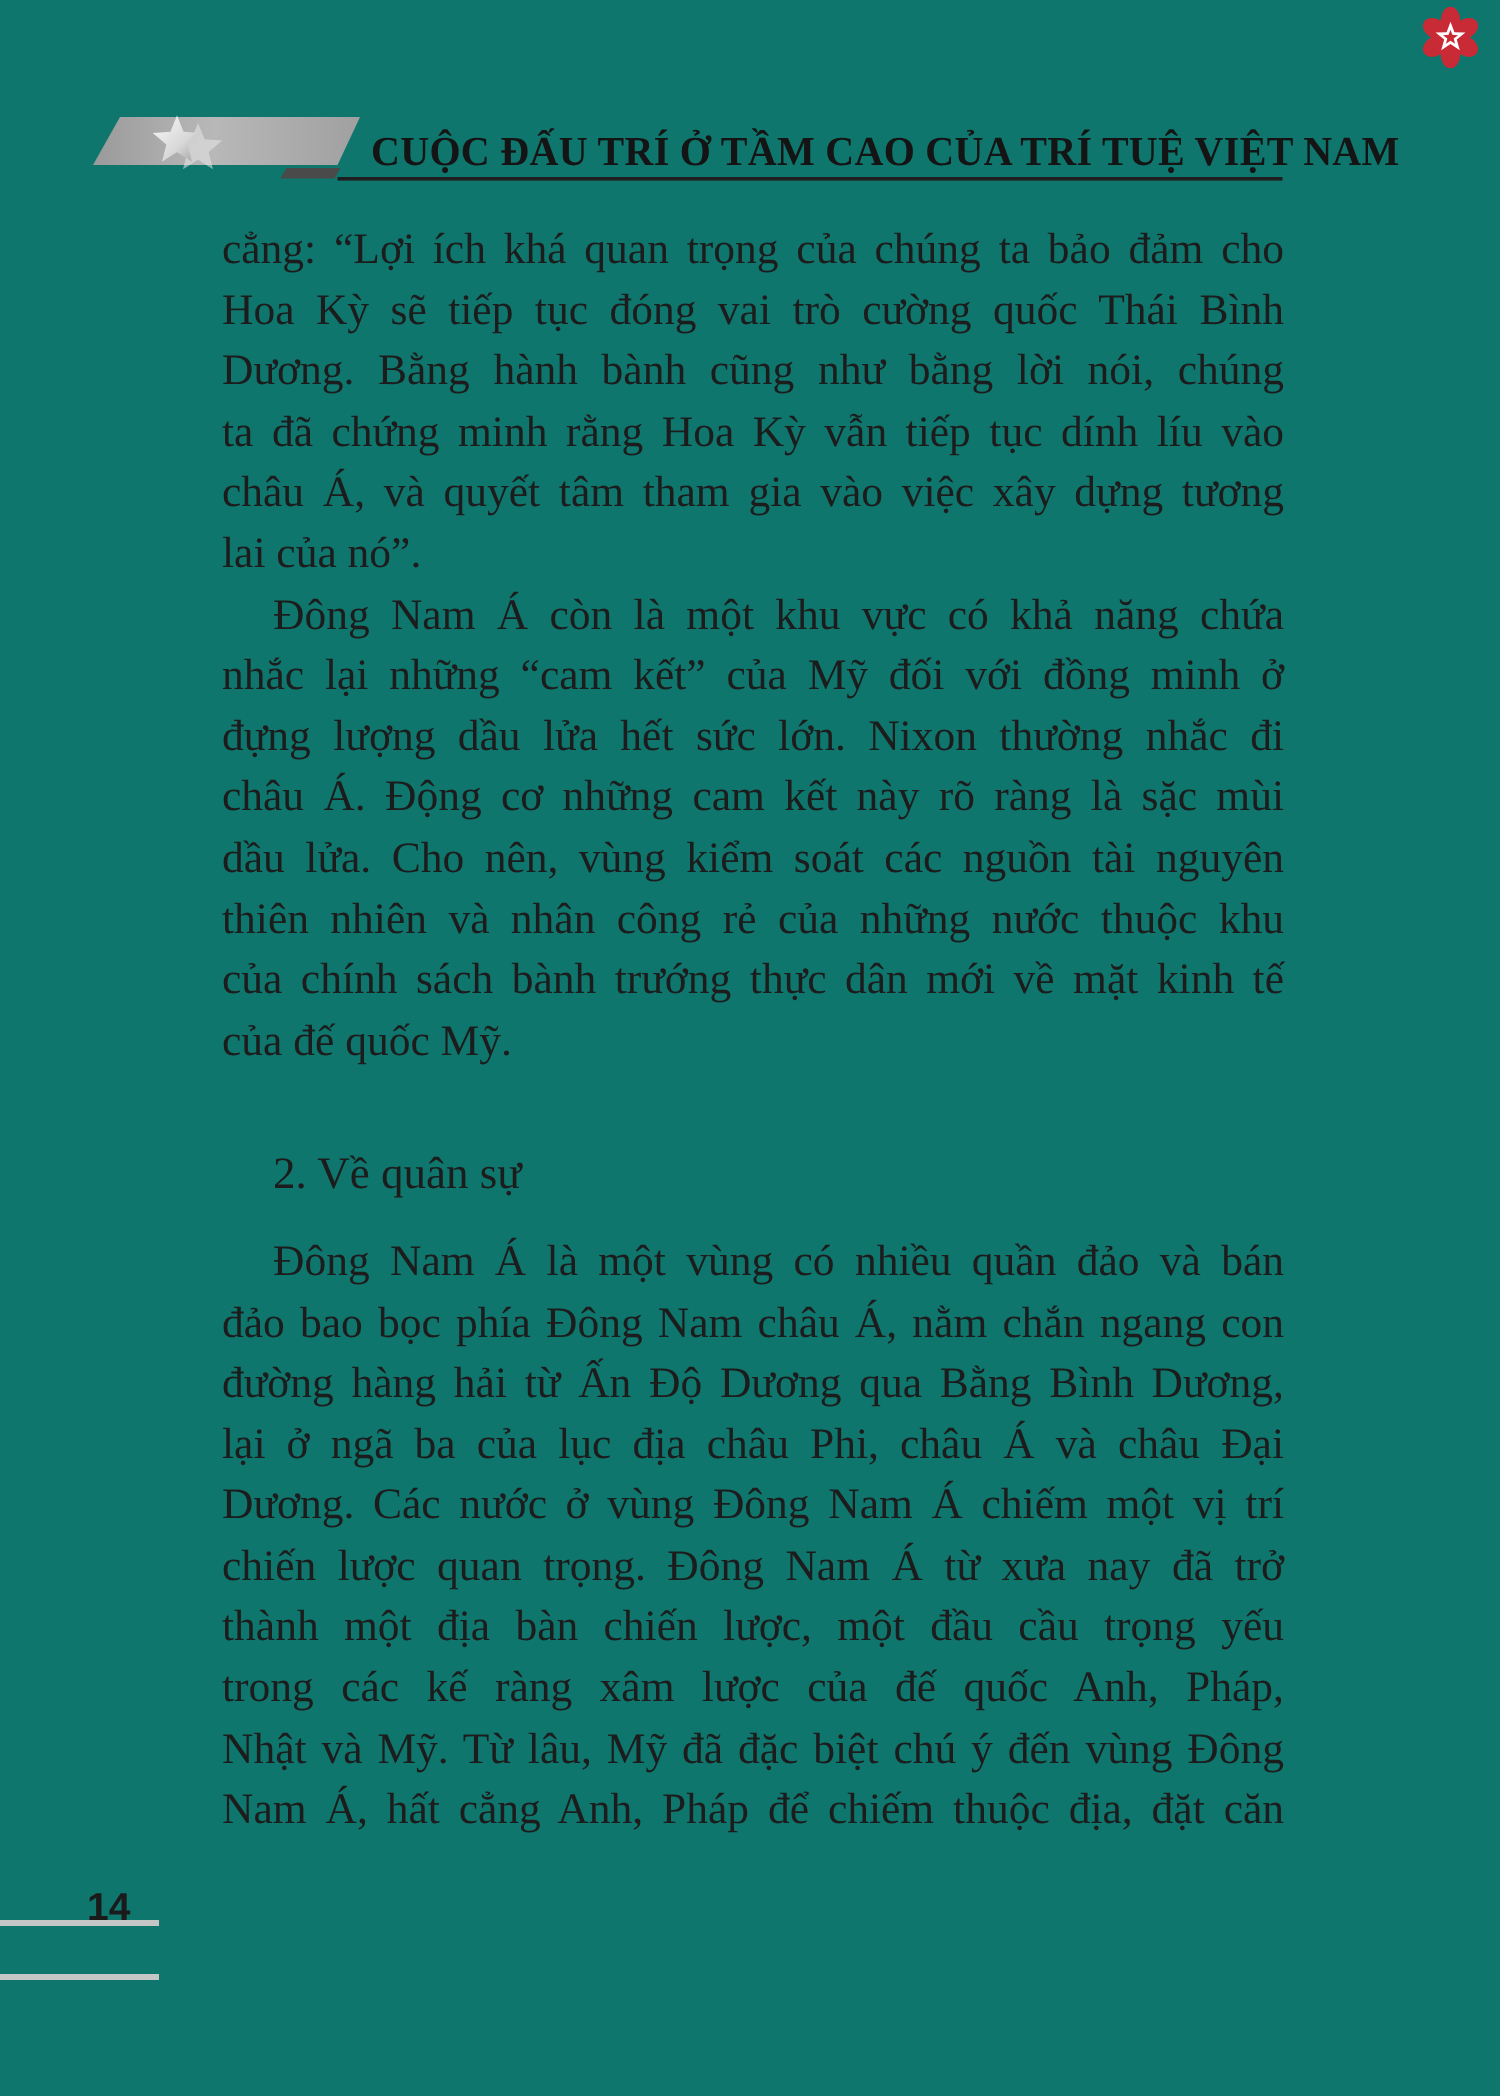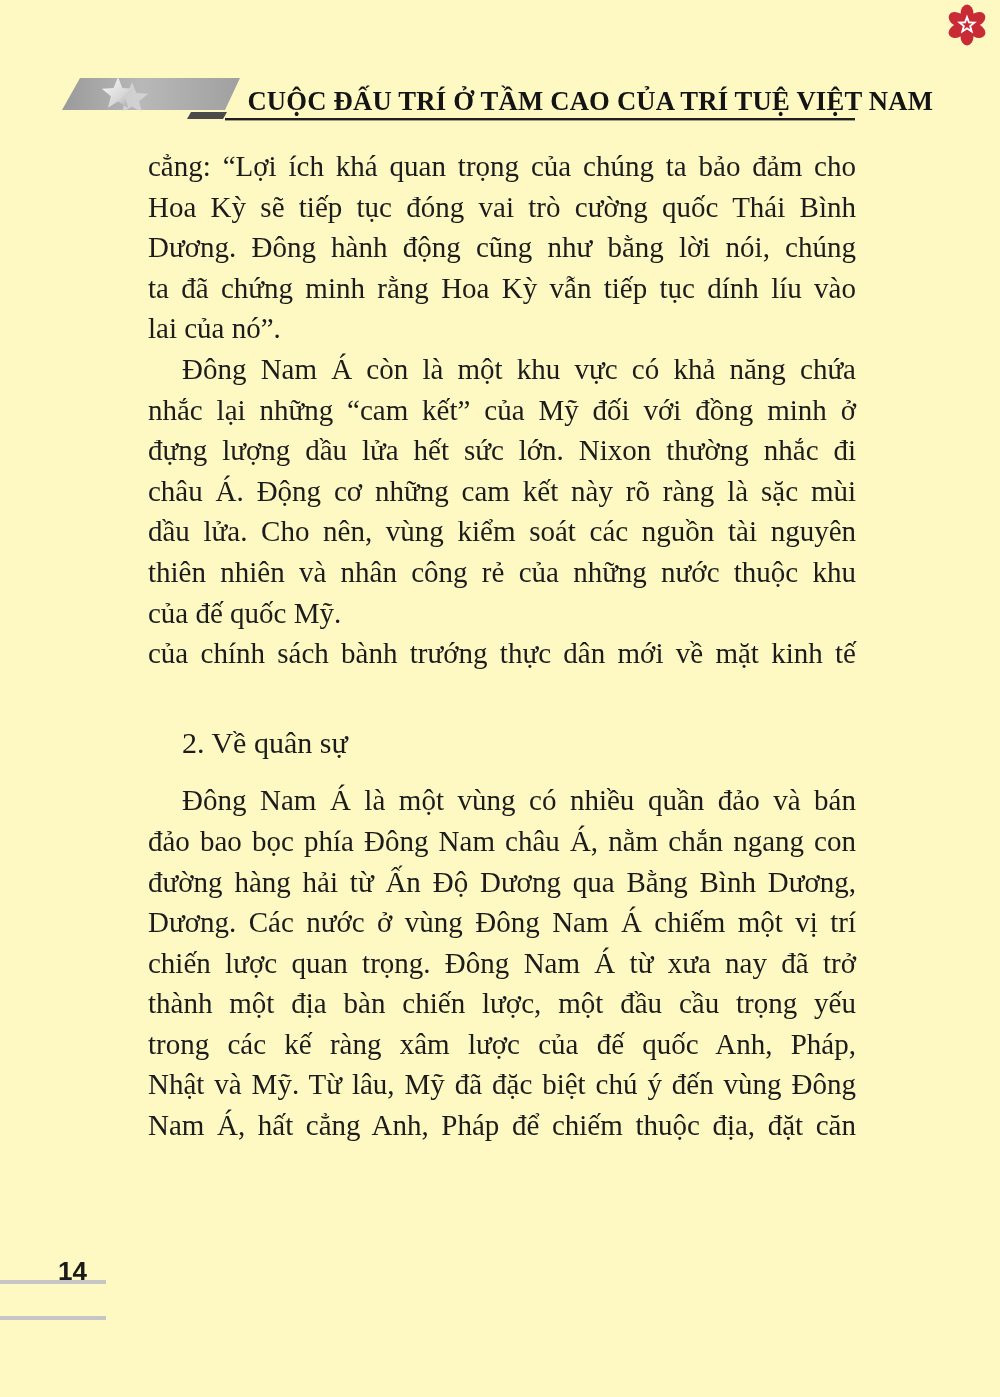--- a/index.html
+++ b/index.html
@@ -12,7 +12,7 @@
   }
   .page {
     position: absolute; inset: 0;
-    background: #fef9c3;
+    background: #0f766e;
   }
 
   

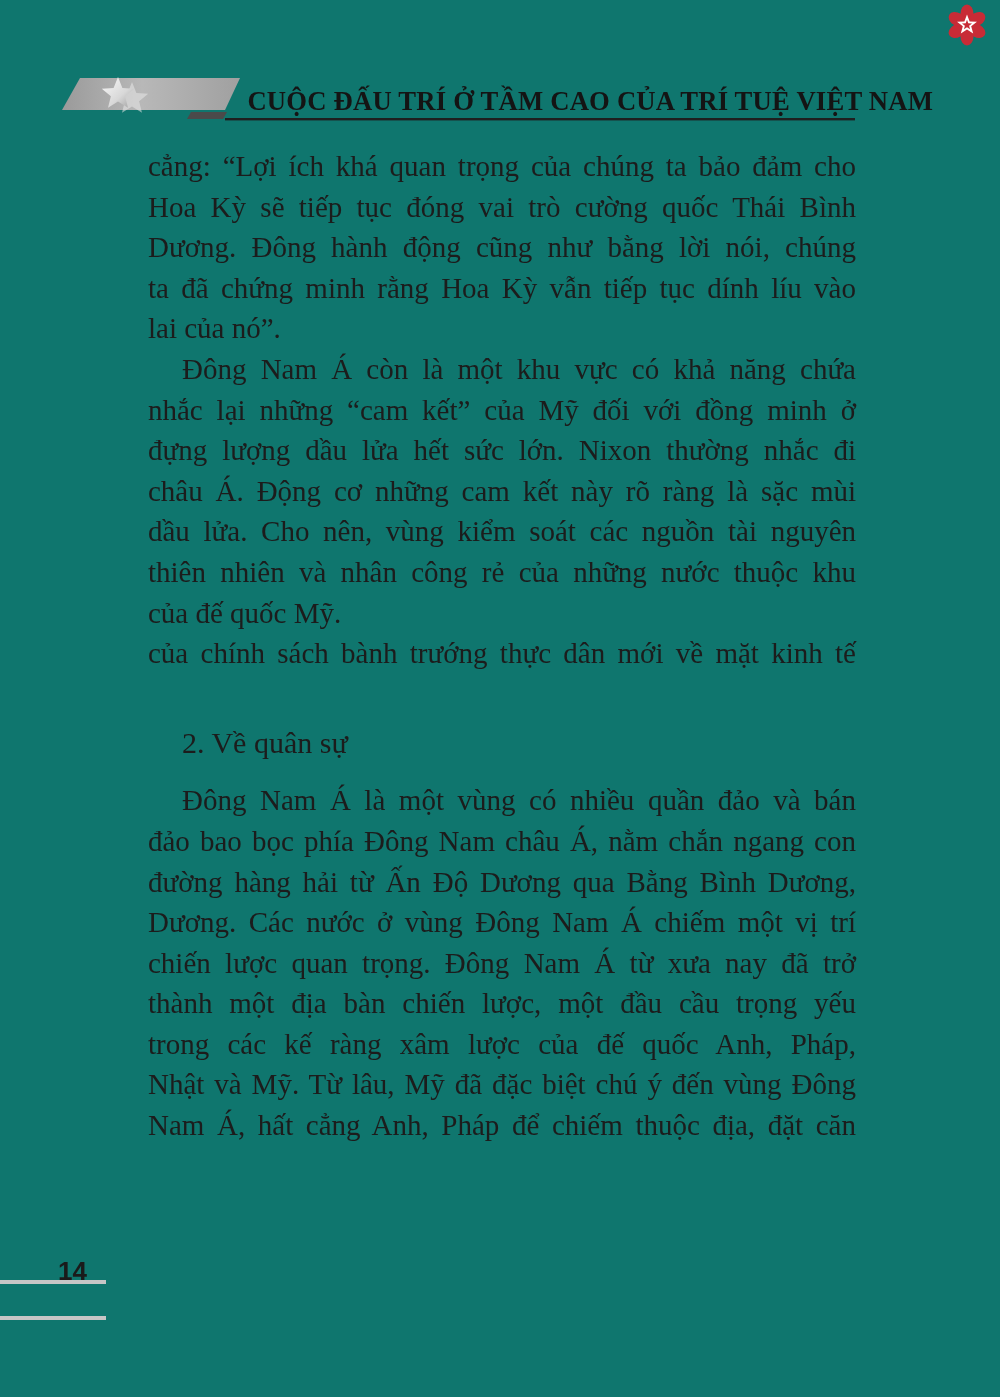--- a/index.html
+++ b/index.html
@@ -128,7 +128,7 @@
       <div class="para">
         <div class="line just">cẳng: “Lợi ích khá quan trọng của chúng ta bảo đảm cho</div>
         <div class="line just">Hoa Kỳ sẽ tiếp tục đóng vai trò cường quốc Thái Bình</div>
-        <div class="line just">Dương. Đông hành động cũng như bằng lời nói, chúng</div>
+        <div class="line just">Dương. Bằng hành bành cũng như bằng lời nói, chúng</div>
         <div class="line just">ta đã chứng minh rằng Hoa Kỳ vẫn tiếp tục dính líu vào</div>
         <div class="line">lai của nó”.</div>
       </div>

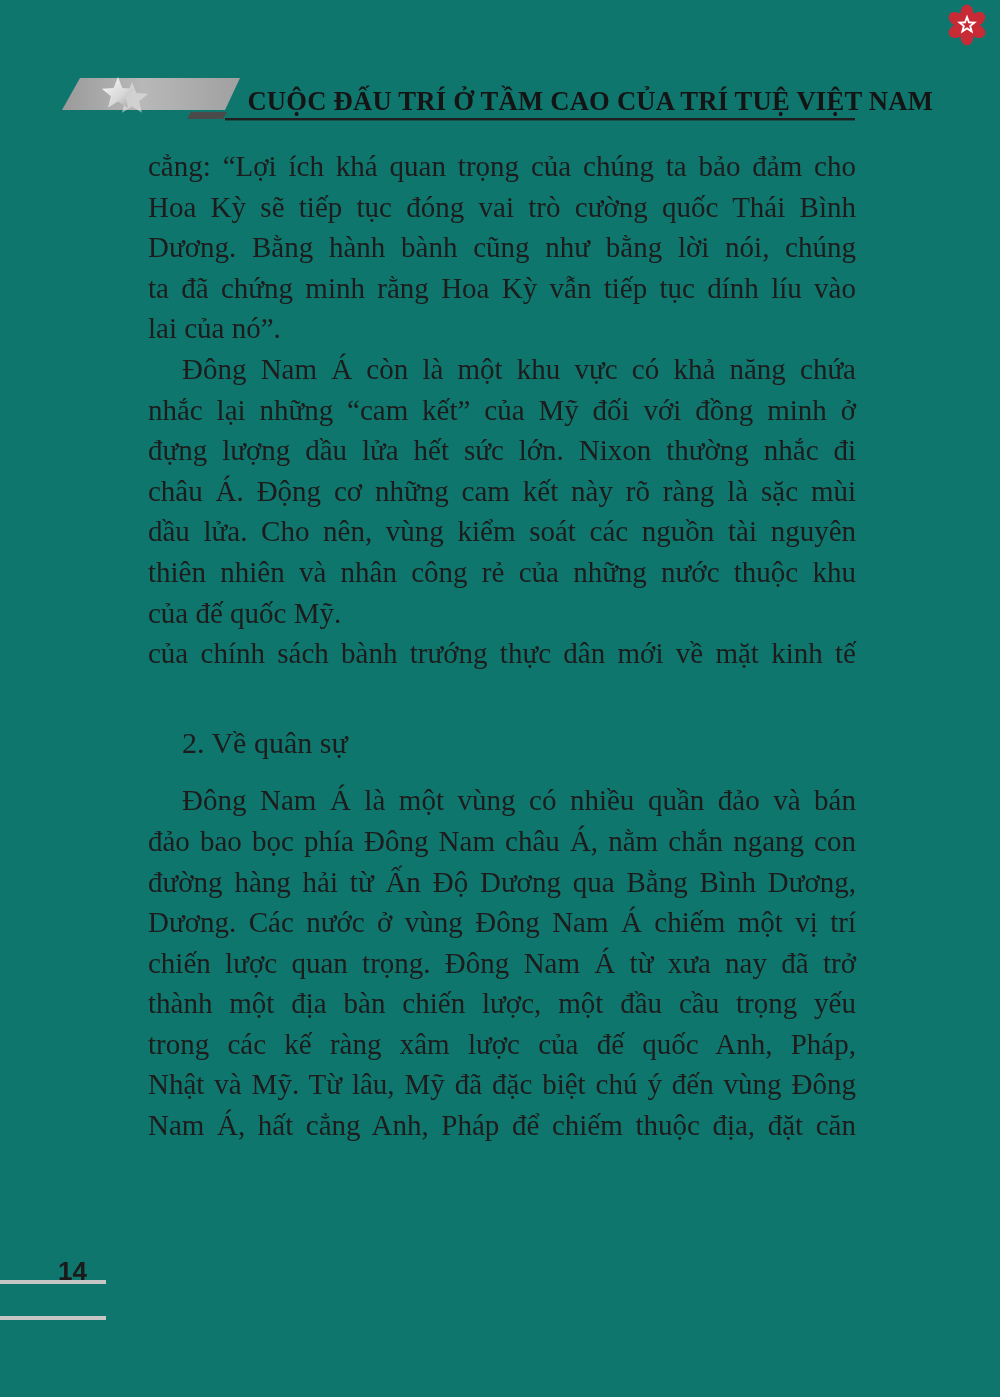--- a/index.html
+++ b/index.html
@@ -130,6 +130,7 @@
         <div class="line just">Hoa Kỳ sẽ tiếp tục đóng vai trò cường quốc Thái Bình</div>
         <div class="line just">Dương. Bằng hành bành cũng như bằng lời nói, chúng</div>
         <div class="line just">ta đã chứng minh rằng Hoa Kỳ vẫn tiếp tục dính líu vào</div>
+        <div class="line just">châu Á, và quyết tâm tham gia vào việc xây dựng tương</div>
         <div class="line">lai của nó”.</div>
       </div>
       <div class="para">

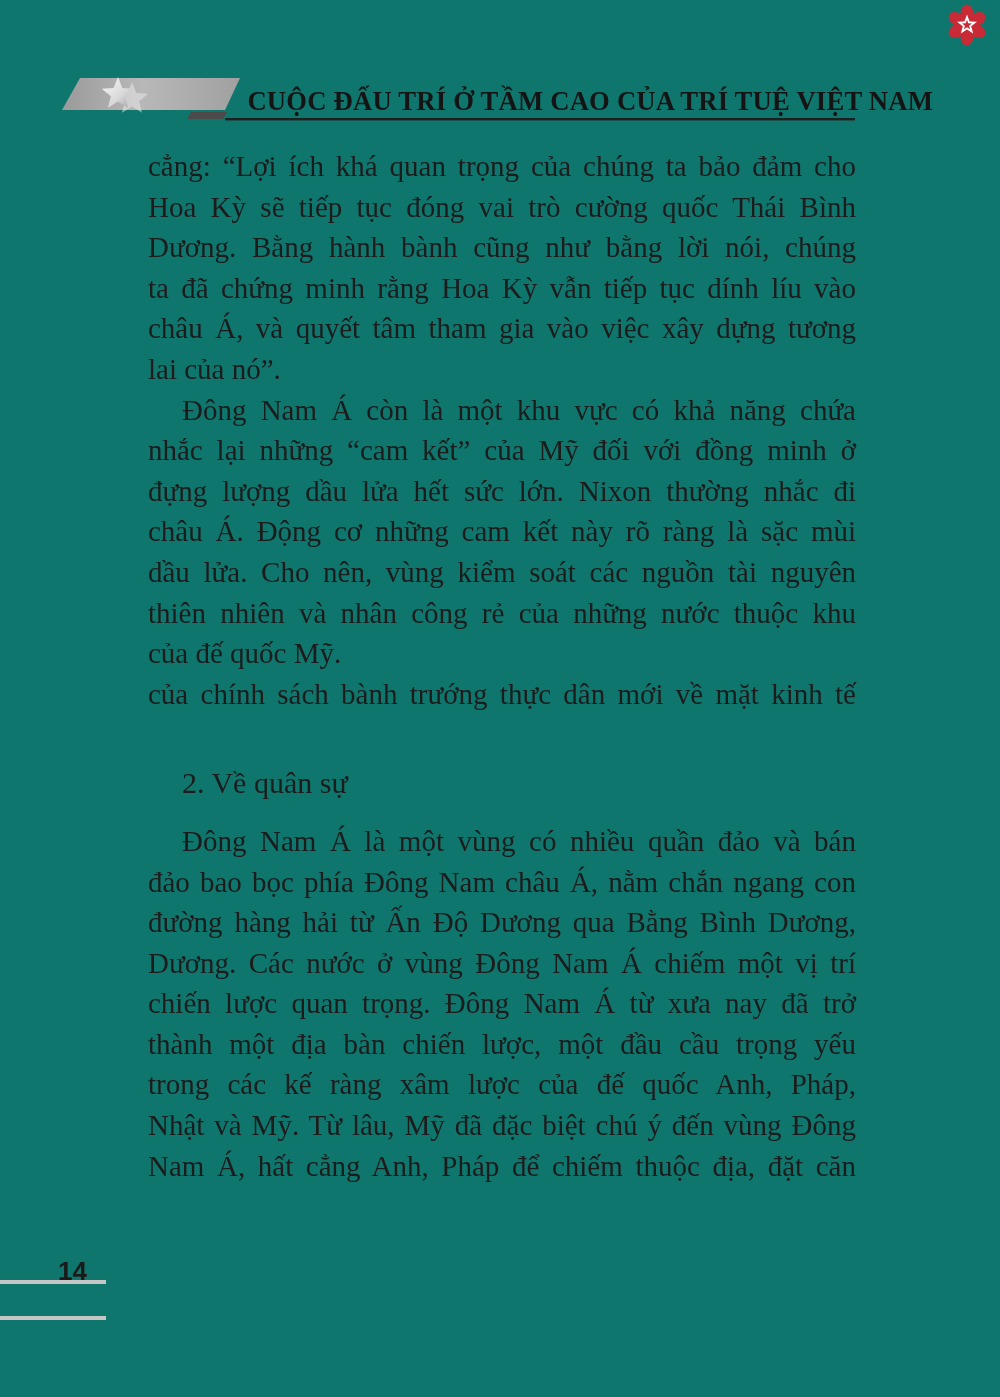--- a/index.html
+++ b/index.html
@@ -140,8 +140,8 @@
         <div class="line just">châu Á. Động cơ những cam kết này rõ ràng là sặc mùi</div>
         <div class="line just">dầu lửa. Cho nên, vùng kiểm soát các nguồn tài nguyên</div>
         <div class="line just">thiên nhiên và nhân công rẻ của những nước thuộc khu</div>
+        <div class="line just">của chính sách bành trướng thực dân mới về mặt kinh tế</div>
         <div class="line">của đế quốc Mỹ.</div>
-        <div class="line just">của chính sách bành trướng thực dân mới về mặt kinh tế</div>
       </div>
       <div class="heading">
         <div class="line indent">2. Về quân sự</div>

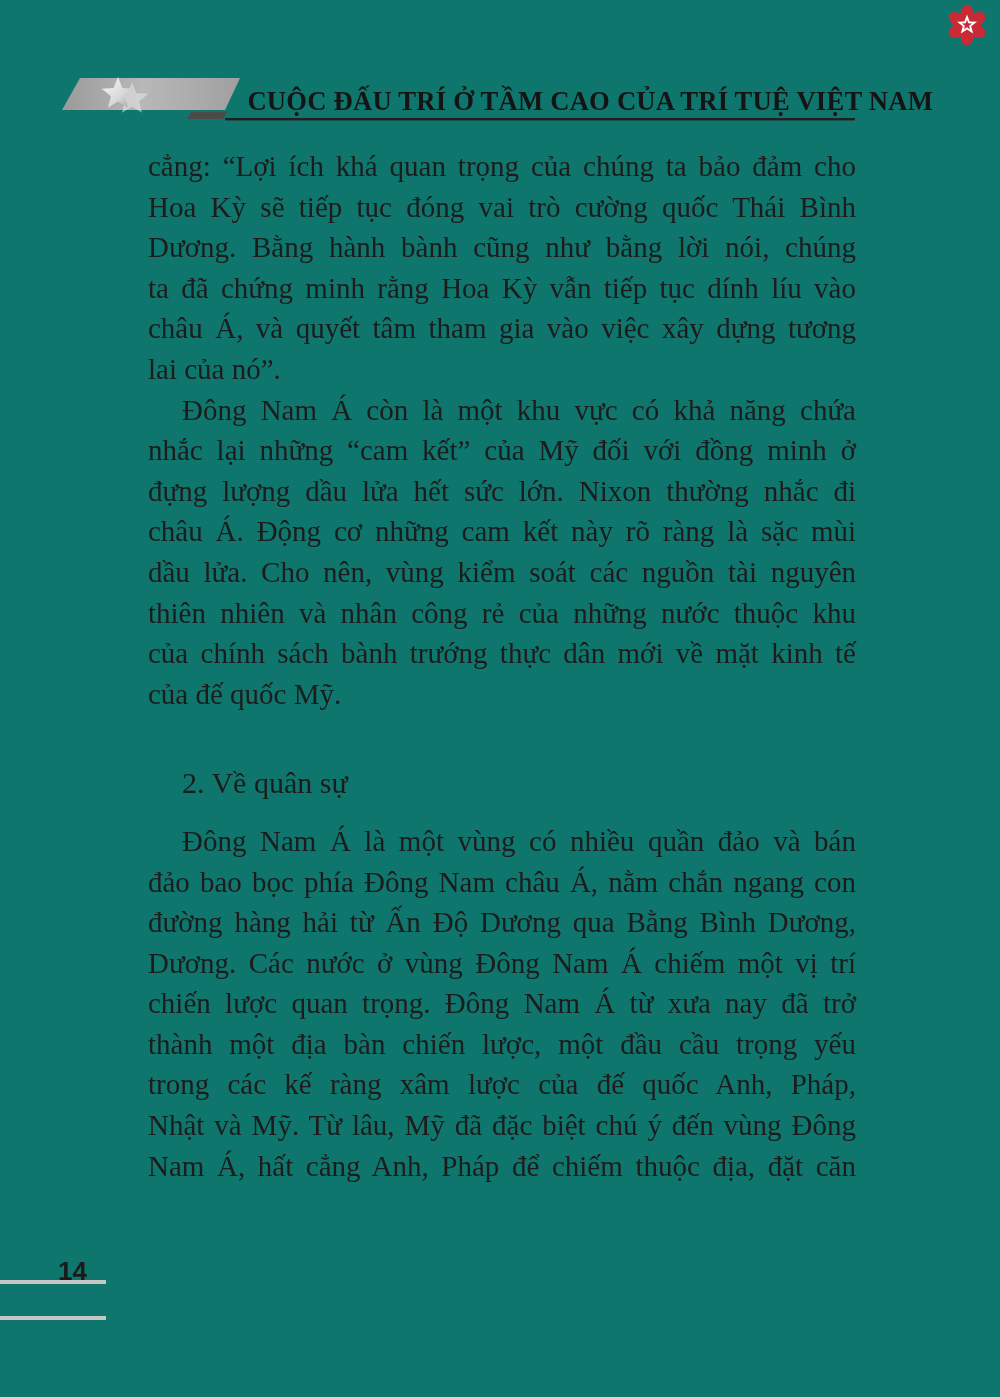--- a/index.html
+++ b/index.html
@@ -150,6 +150,7 @@
         <div class="line indent just">Đông Nam Á là một vùng có nhiều quần đảo và bán</div>
         <div class="line just">đảo bao bọc phía Đông Nam châu Á, nằm chắn ngang con</div>
         <div class="line just">đường hàng hải từ Ấn Độ Dương qua Bằng Bình Dương,</div>
+        <div class="line just">lại ở ngã ba của lục địa châu Phi, châu Á và châu Đại</div>
         <div class="line just">Dương. Các nước ở vùng Đông Nam Á chiếm một vị trí</div>
         <div class="line just">chiến lược quan trọng. Đông Nam Á từ xưa nay đã trở</div>
         <div class="line just">thành một địa bàn chiến lược, một đầu cầu trọng yếu</div>

